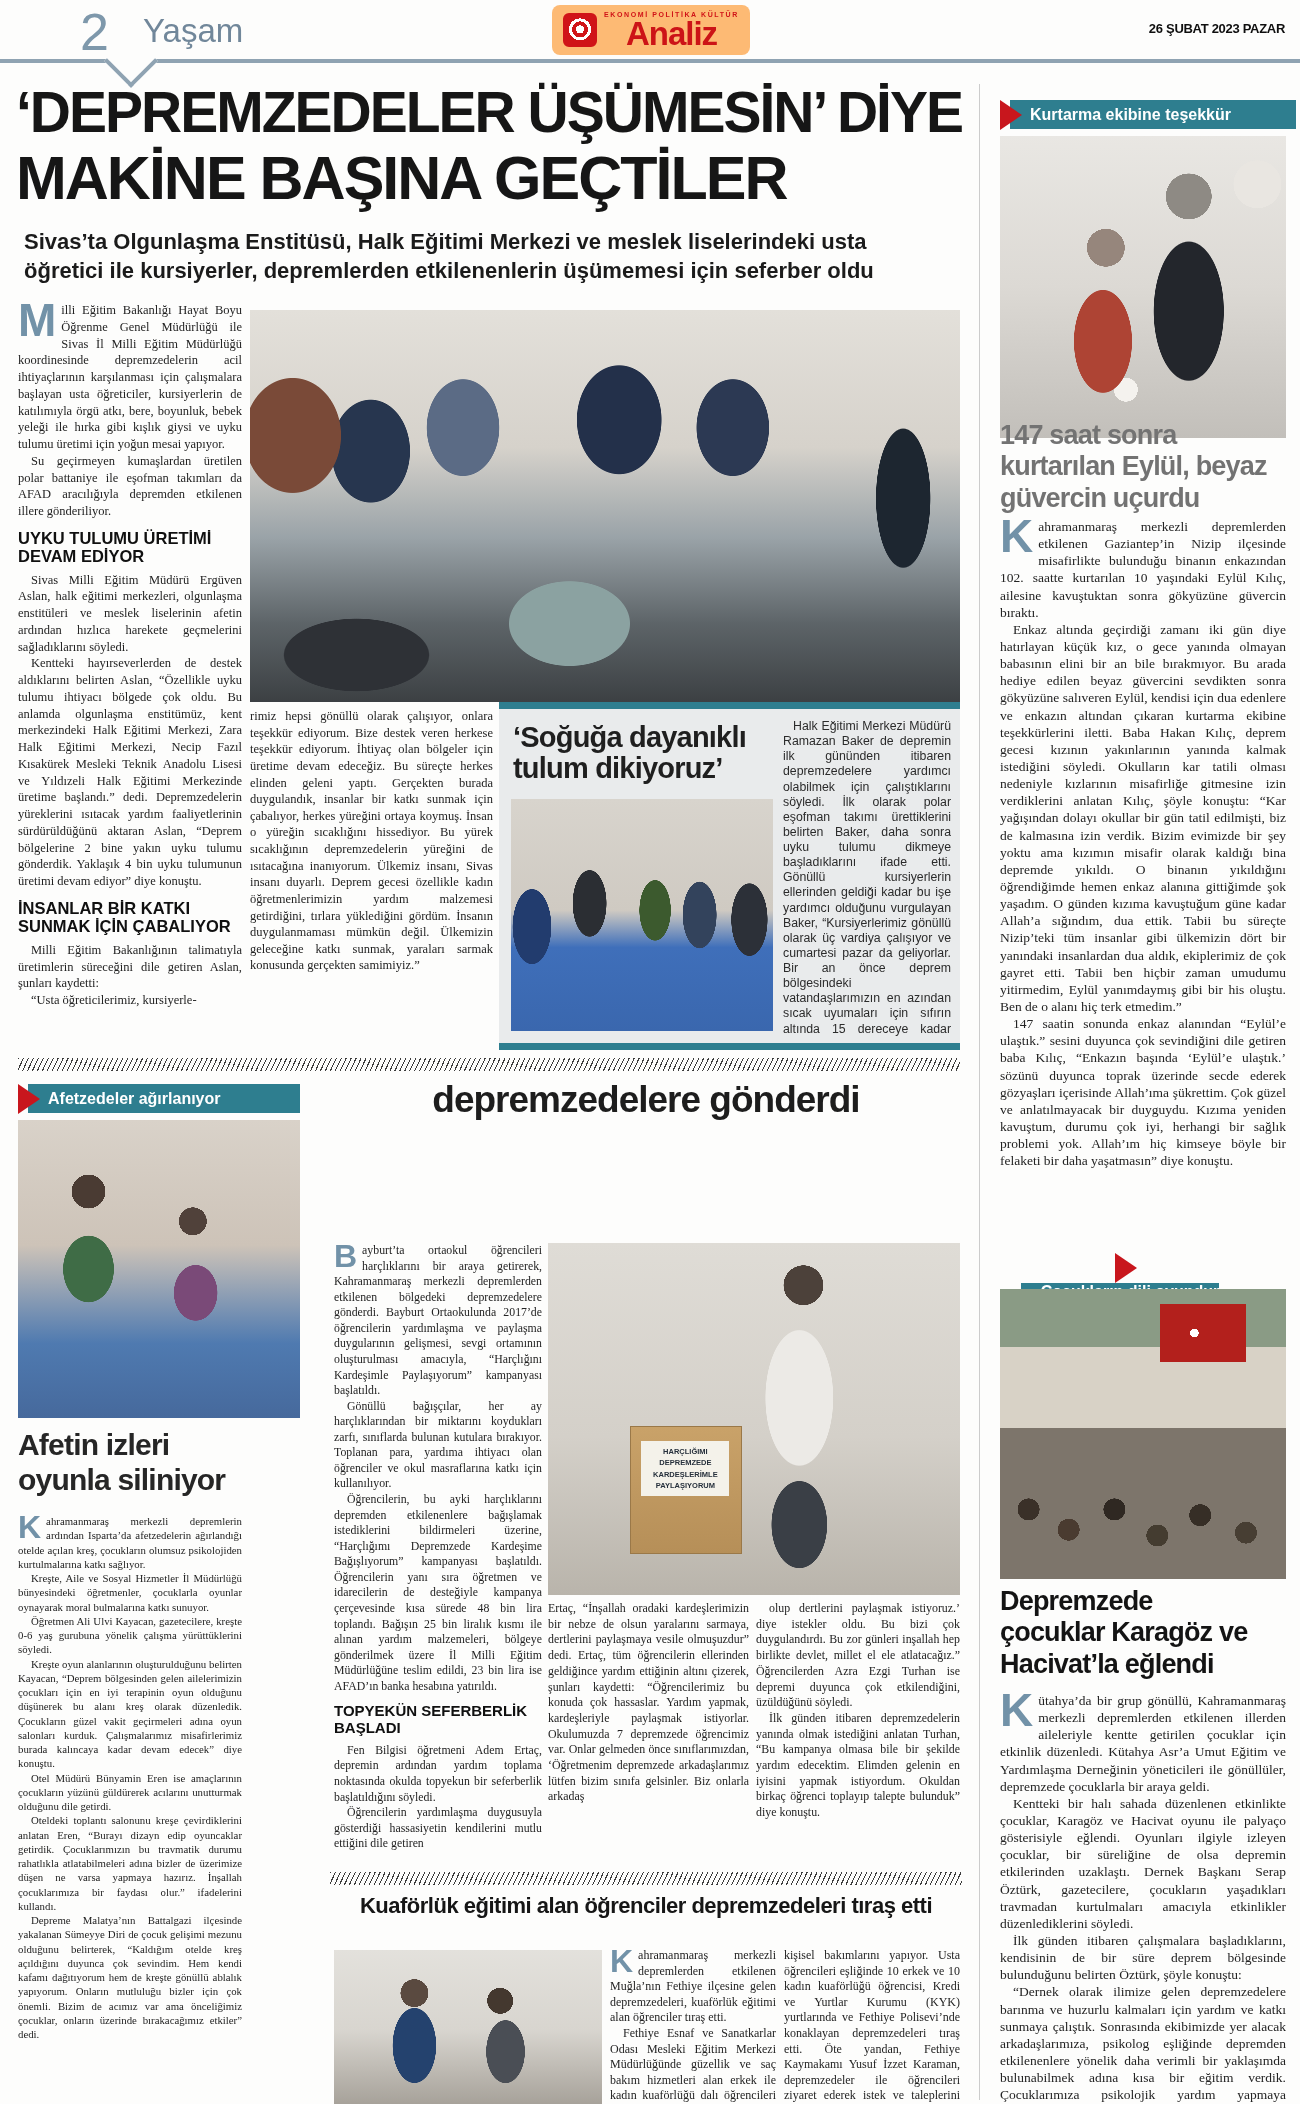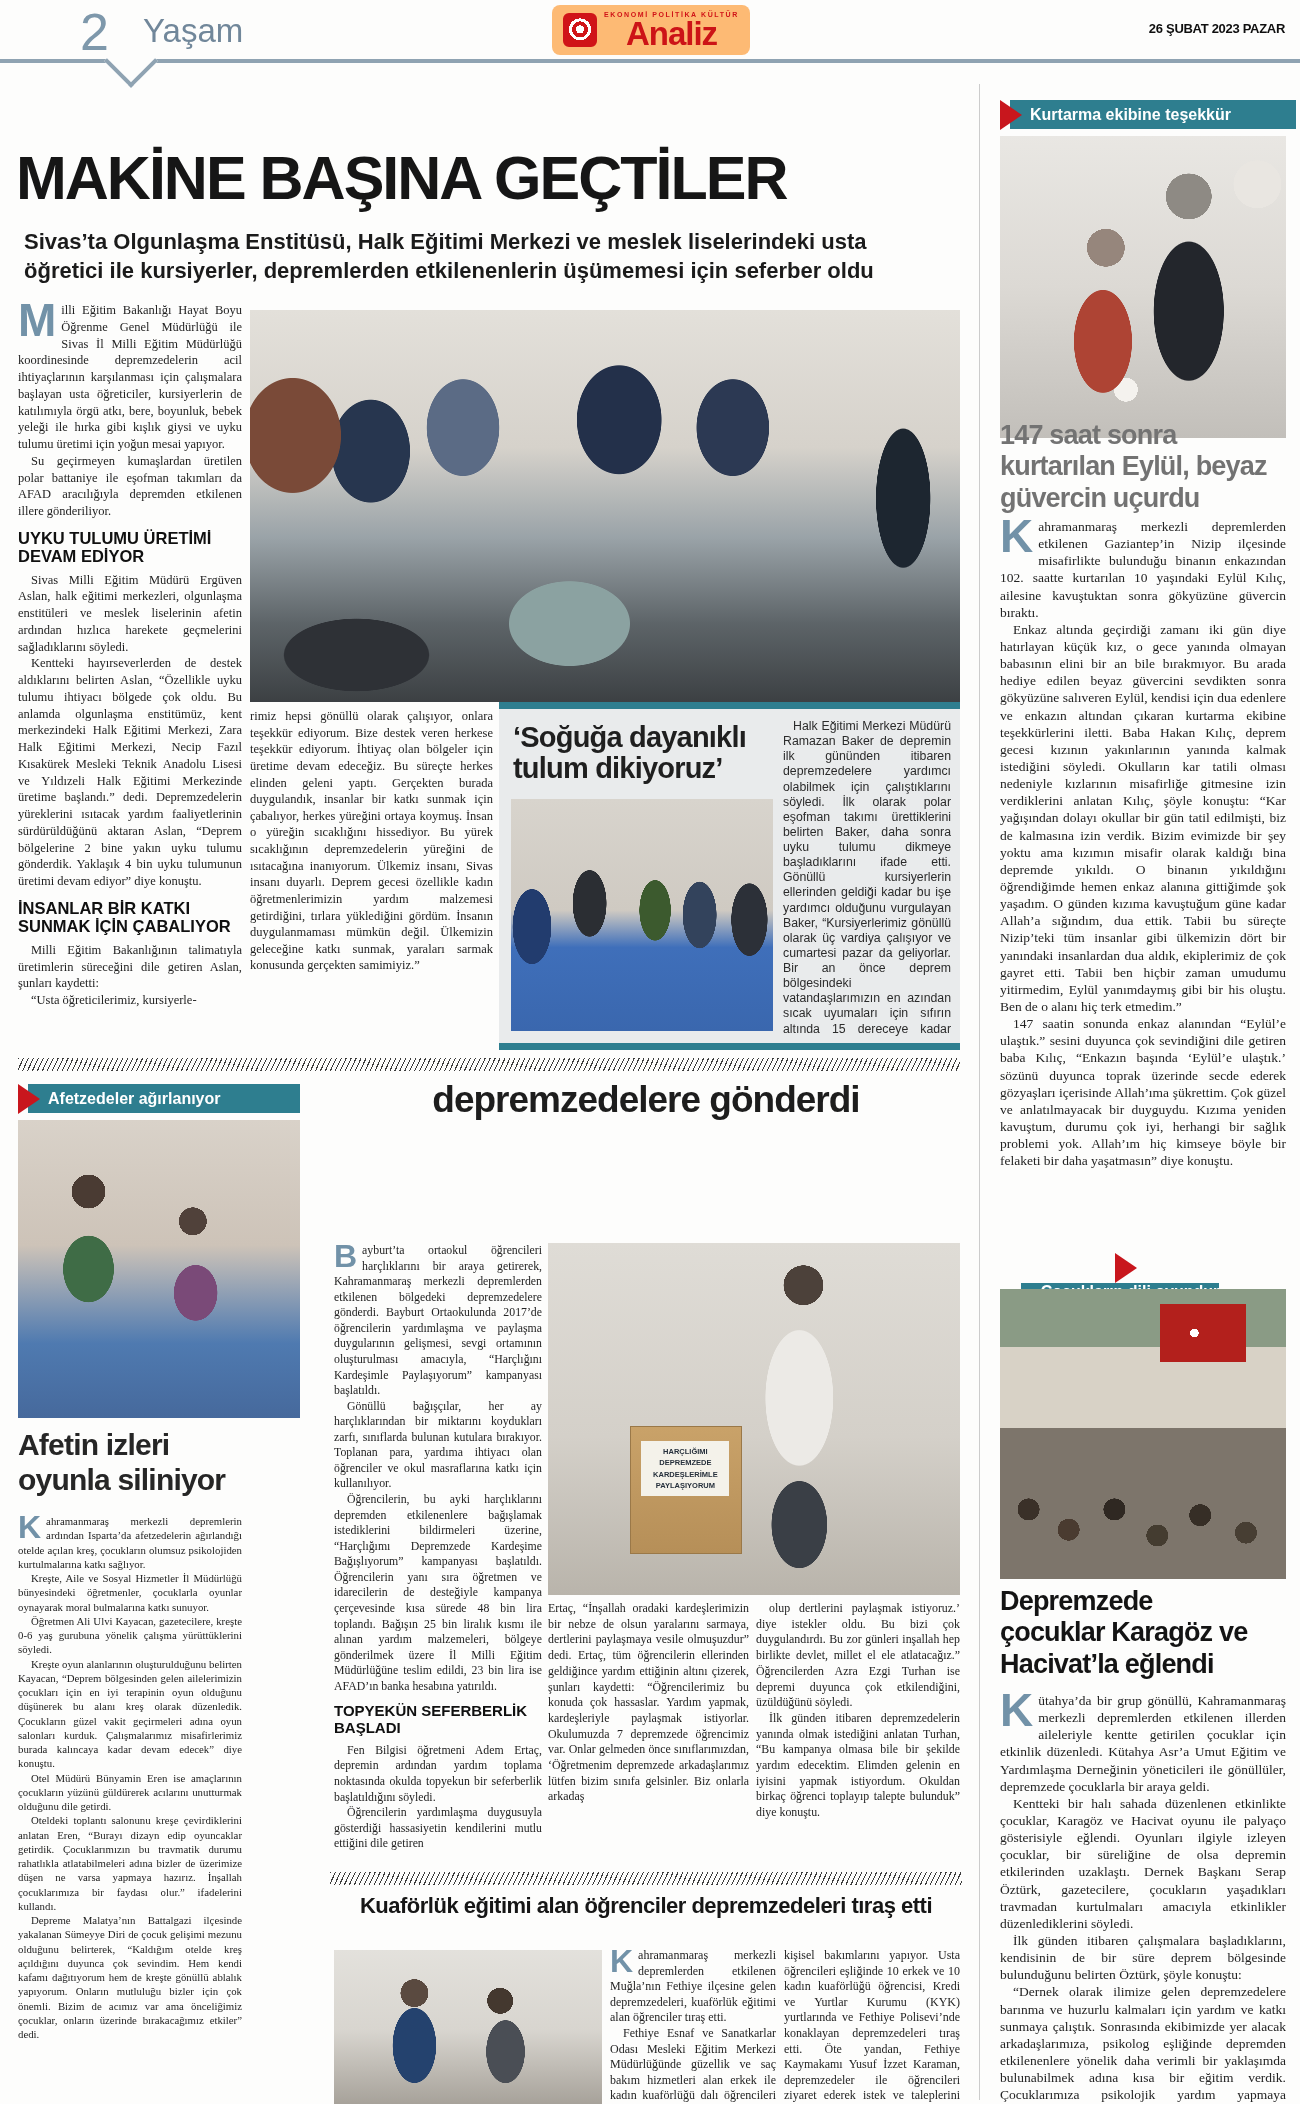--- a/index.html
+++ b/index.html
@@ -184,6 +184,7 @@
   </div>
   <div class="abs hdr-date">26 ŞUBAT 2023 PAZAR</div>
 
+  <div class="abs hl hl1">‘DEPREMZEDELER ÜŞÜMESİN’ DİYE</div>
   <div class="abs hl hl2">MAKİNE BAŞINA GEÇTİLER</div>
   <div class="abs deck">Sivas’ta Olgunlaşma Enstitüsü, Halk Eğitimi Merkezi ve meslek liselerindeki usta öğretici ile kursiyerler, depremlerden etkilenenlerin üşümemesi için seferber oldu</div>
 

